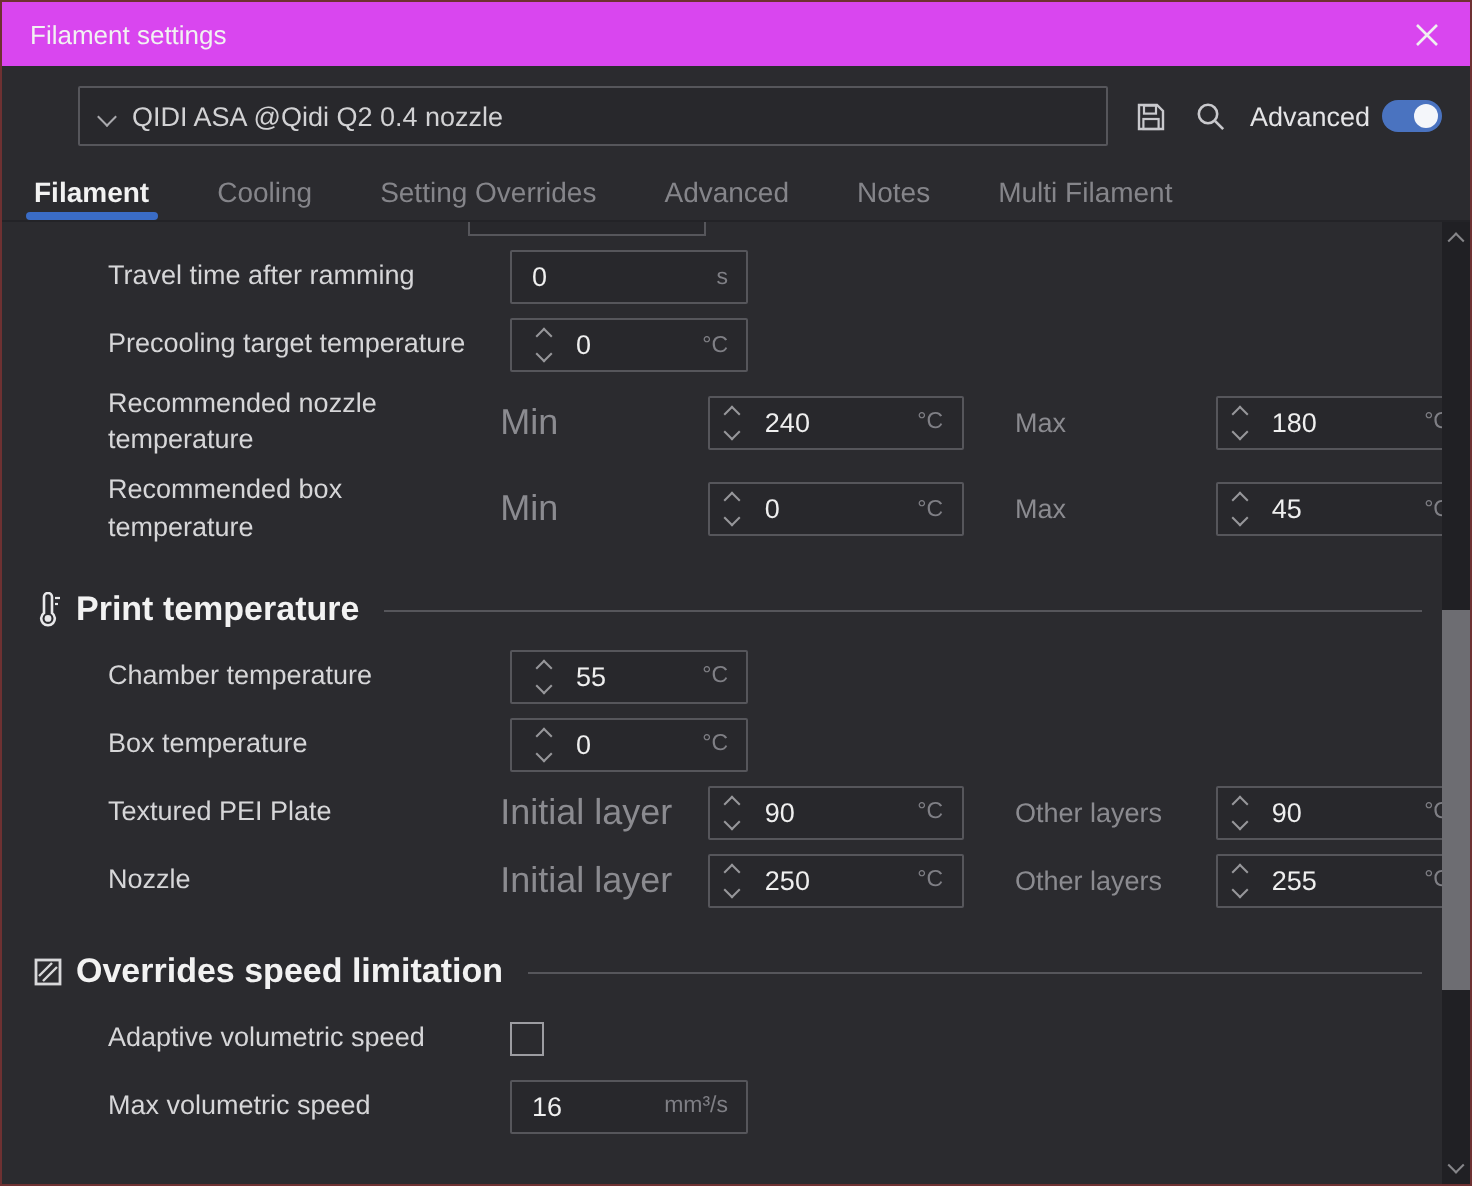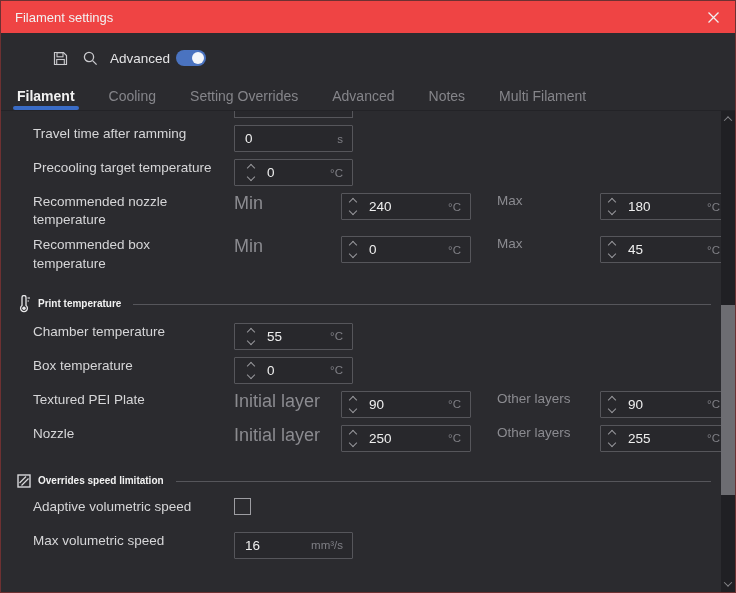--- a/index.html
+++ b/index.html
@@ -19,7 +19,7 @@
   
   .titlebar {
     height: 32px; flex: 0 0 32px;
-    background: #ef4444;
+    background: #d946ef;
     display: flex; align-items: center;
     padding: 0 14px;
     color: #f2f2f2; font-size: 13px;

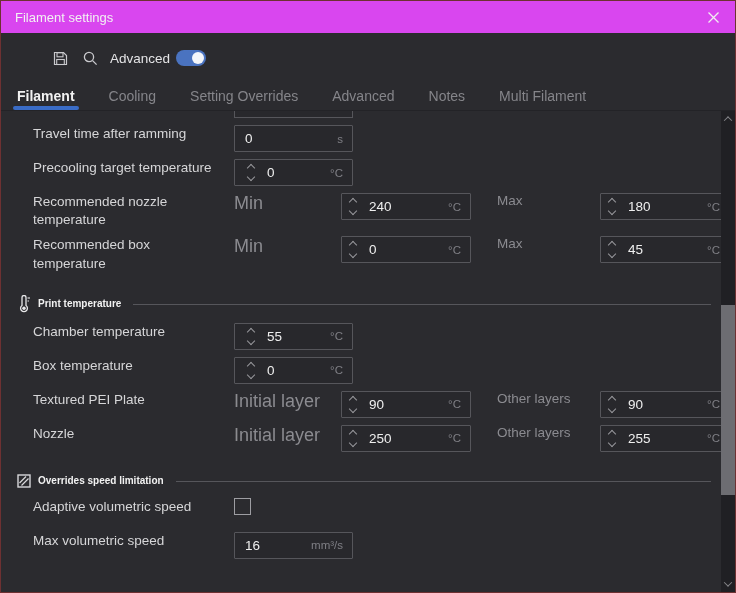--- a/index.html
+++ b/index.html
@@ -152,6 +152,10 @@
   </div>
 
   <div class="preset-bar">
+    <div class="combo">
+      <span class="chev"><span class="chev-down"></span></span>
+      <span>QIDI ASA @Qidi Q2 0.4 nozzle</span>
+    </div>
     <span class="icon-btn">
       <svg width="17" height="17" viewBox="0 0 17 17">
         <path d="M2.5 2.5 H11.5 L14.5 5.5 V14.5 H2.5 Z" fill="none" stroke="#c9c9cd" stroke-width="1.2"></path>

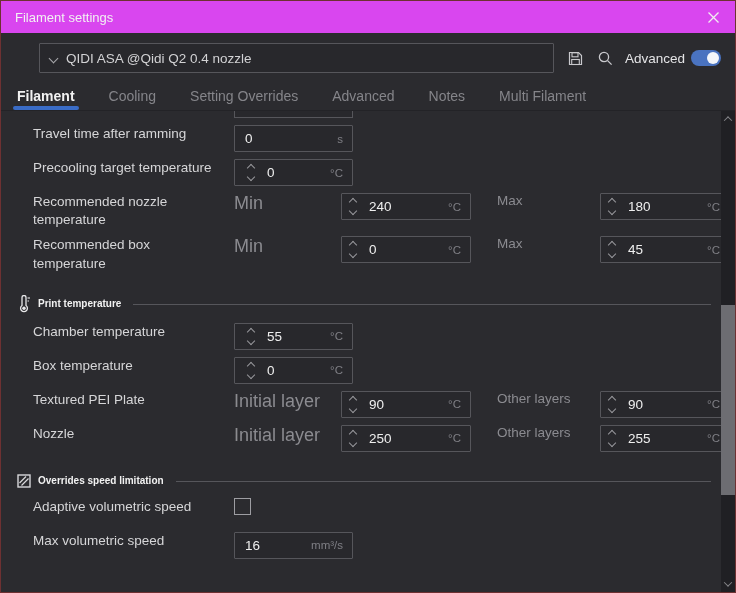--- a/index.html
+++ b/index.html
@@ -89,7 +89,7 @@
     background: #28282c;
   }
 
-  .row { display: flex; padding-left: 32px; min-height: 27px; margin-bottom: 7px; }
+  .row { display: flex; align-items: center; padding-left: 32px; min-height: 27px; margin-bottom: 7px; margin-left: 21px; }
   .row-label { width: 201px; padding-right: 10px; font-size: 13.5px; color: #d6d6d8; line-height: 1.35; }
   .sub { width: 107px; font-size: 18px; color: #8b8b90; }
   .sub2 { width: 103px; margin-left: 26px; font-size: 13.5px; color: #8b8b90; }

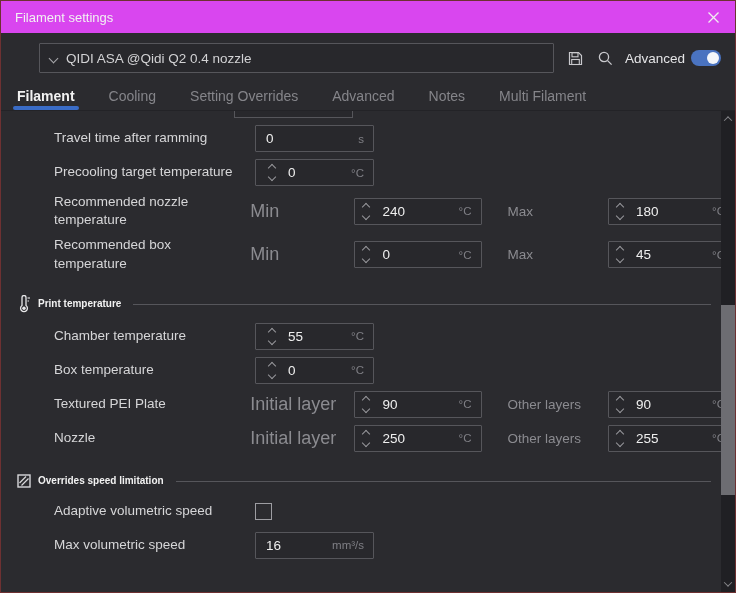--- a/index.html
+++ b/index.html
@@ -113,7 +113,7 @@
     margin: 22px 0 10px 0; padding-left: 14px;
   }
   .sec .sec-icon { width: 18px; display: flex; justify-content: center; margin-right: 5px; }
-  .sec .sec-title { font-size: 10px; font-weight: bold; color: #f2f2f2; white-space: nowrap; }
+  .sec .sec-title { font-size: 17px; font-weight: bold; color: #f2f2f2; white-space: nowrap; }
   .sec .sec-line { flex: 1; height: 1px; background: #56565b; margin: 2px 24px 0 12px; }
 
   .checkbox {

